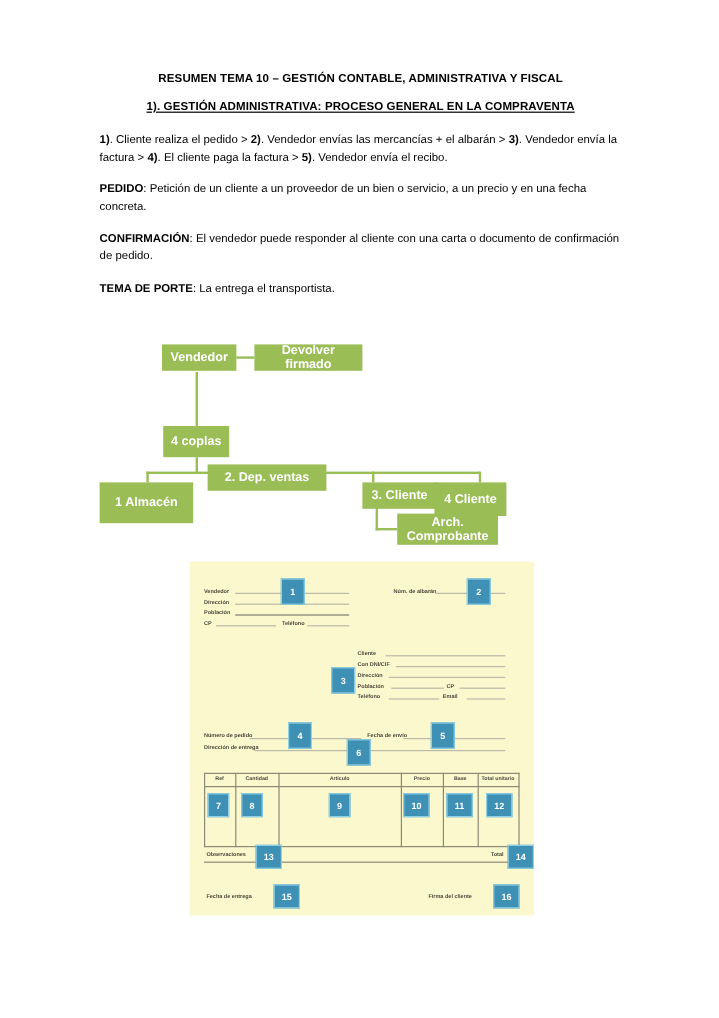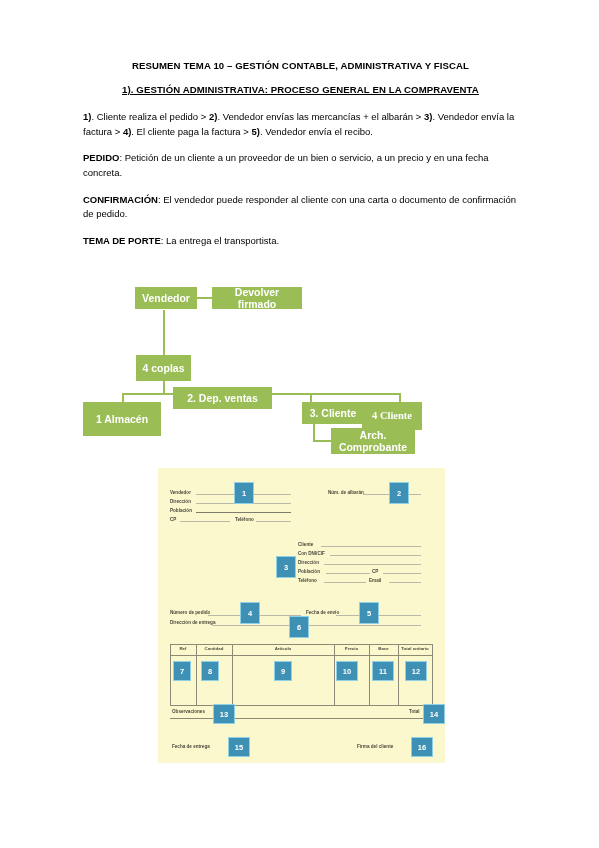--- a/index.html
+++ b/index.html
@@ -102,7 +102,7 @@
 
     <div class="node" style="left:165px;top:117px;width:62px;height:22px;margin-left:32px;">3. Cliente</div>
 
-    <div class="node" style="left:257px;top:117px;width:60px;height:28px;font-family:Liberation Serif, serif;">4 Cliente</div>
+    <div class="node" style="left:257px;top:117px;width:60px;height:28px;">4 Cliente</div>
 
     <div class="node" style="left:226px;top:143px;width:84px;height:26px;white-space:pre-line;">Arch.
 Comprobante</div>

